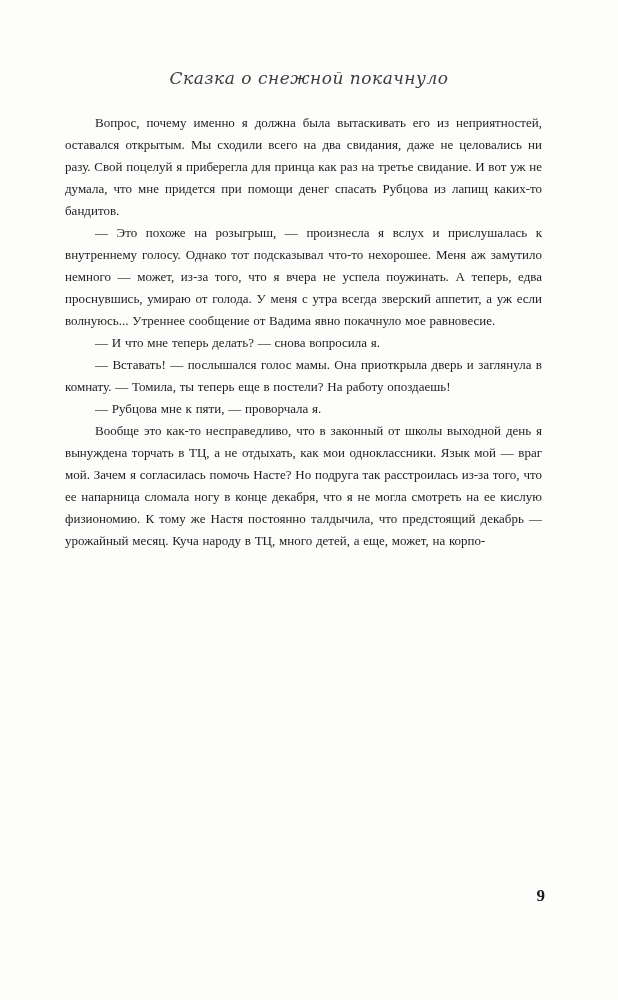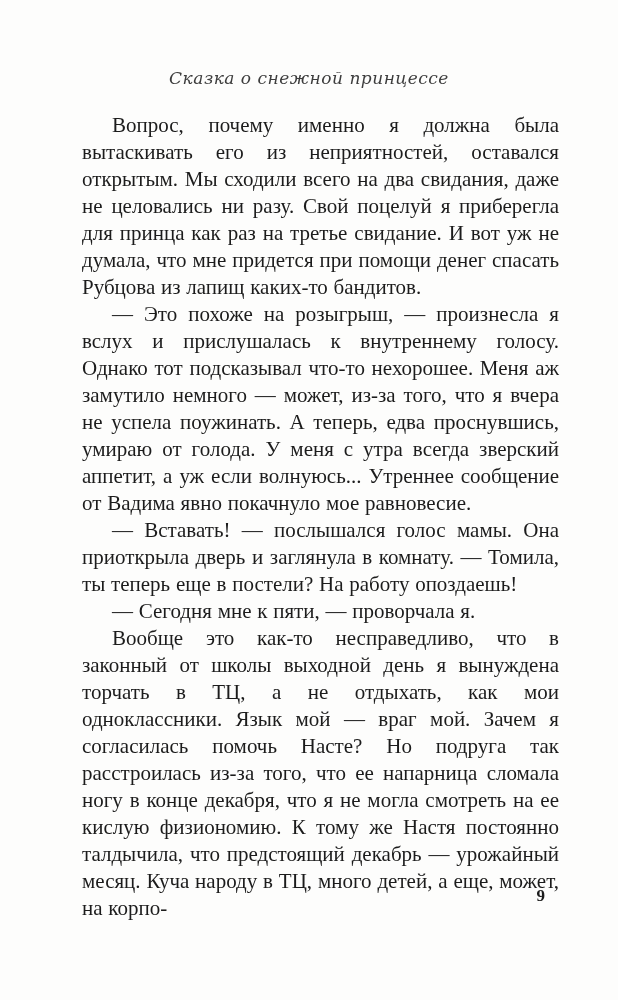--- a/index.html
+++ b/index.html
@@ -61,7 +61,7 @@
 
 <div class="page">
 
-  <div class="running-head">Сказка о снежной принцессе</div>
+  <div class="running-head">Сказка о снежной покачнуло</div>
 
   <div class="body-text">
     <p>Вопрос, почему именно я должна была вытаскивать его из неприятностей, оставался открытым. Мы сходили всего на два свидания, даже не целовались ни разу. Свой поцелуй я приберегла для принца как раз на третье свидание. И вот уж не думала, что мне придется при помощи денег спасать Рубцова из лапищ каких-то бандитов.</p>

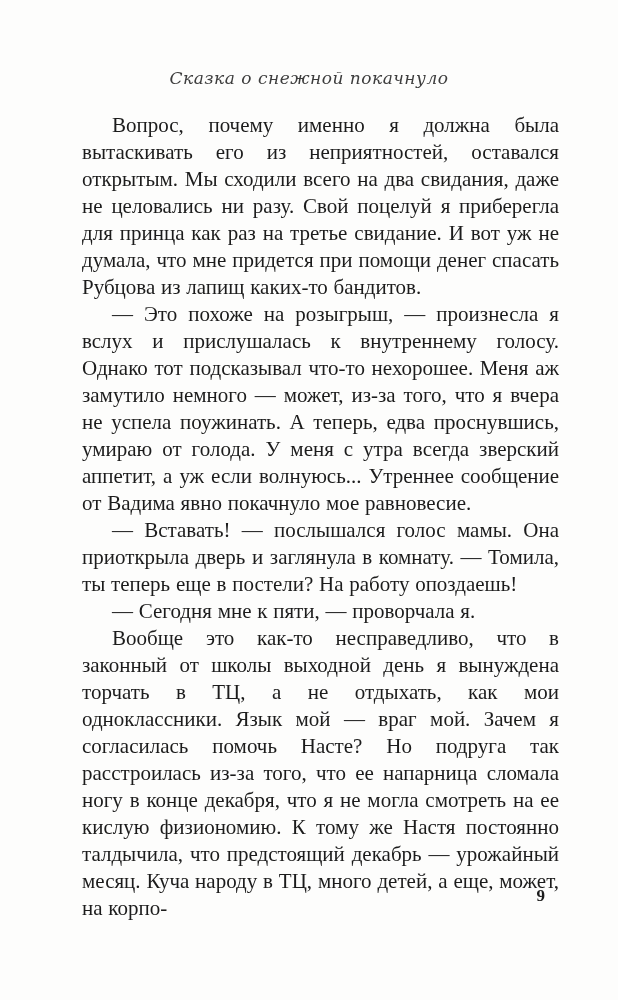--- a/index.html
+++ b/index.html
@@ -32,11 +32,11 @@
     .body-text {
       position: absolute;
       top: 112px;
-      left: 82px;
+      left: 65px;
       width: 477px;
       text-align: justify;
-      font-size: 21px;
-      line-height: 27px;
+      font-size: 13px;
+      line-height: 22px;
       color: #1c1c1c;
     }
     .body-text p {

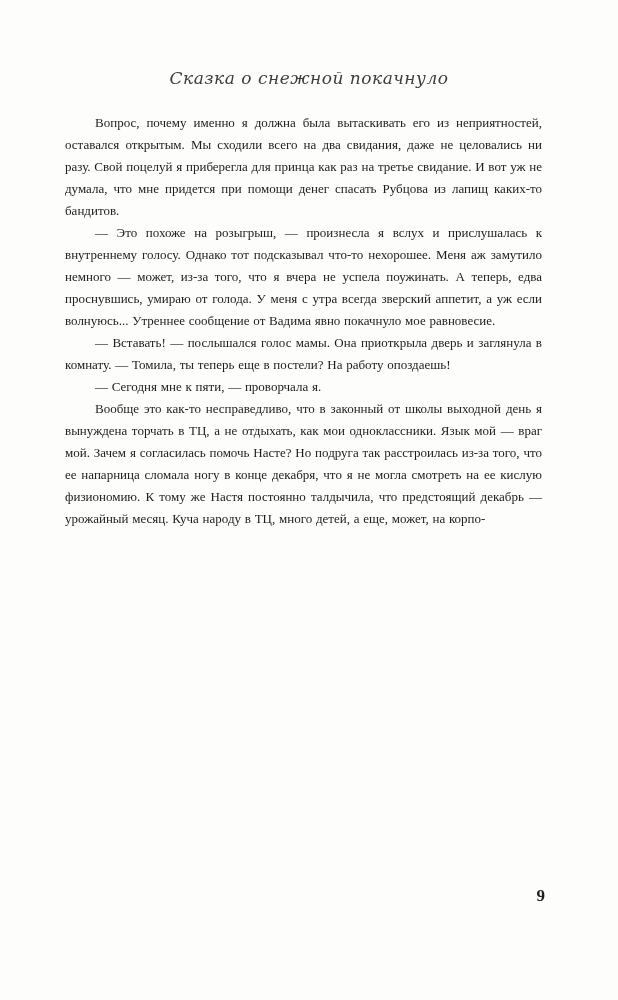--- a/index.html
+++ b/index.html
@@ -66,6 +66,7 @@
   <div class="body-text">
     <p>Вопрос, почему именно я должна была вытаскивать его из неприятностей, оставался открытым. Мы сходили всего на два свидания, даже не целовались ни разу. Свой поцелуй я приберегла для принца как раз на третье свидание. И вот уж не думала, что мне придется при помощи денег спасать Рубцова из лапищ каких-то бандитов.</p>
     <p>— Это похоже на розыгрыш, — произнесла я вслух и прислушалась к внутреннему голосу. Однако тот подсказывал что-то нехорошее. Меня аж замутило немного — может, из-за того, что я вчера не успела поужинать. А теперь, едва проснувшись, умираю от голода. У меня с утра всегда зверский аппетит, а уж если волнуюсь... Утреннее сообщение от Вадима явно покачнуло мое равновесие.</p>
+    <p>— И что мне теперь делать? — снова вопросила я.</p>
     <p>— Вставать! — послышался голос мамы. Она приоткрыла дверь и заглянула в комнату. — Томила, ты теперь еще в постели? На работу опоздаешь!</p>
     <p>— Сегодня мне к пяти, — проворчала я.</p>
     <p>Вообще это как-то несправедливо, что в законный от школы выходной день я вынуждена торчать в ТЦ, а не отдыхать, как мои одноклассники. Язык мой — враг мой. Зачем я согласилась помочь Насте? Но подруга так расстроилась из-за того, что ее напарница сломала ногу в конце декабря, что я не могла смотреть на ее кислую физиономию. К тому же Настя постоянно талдычила, что предстоящий декабрь — урожайный месяц. Куча народу в ТЦ, много детей, а еще, может, на корпо-</p>

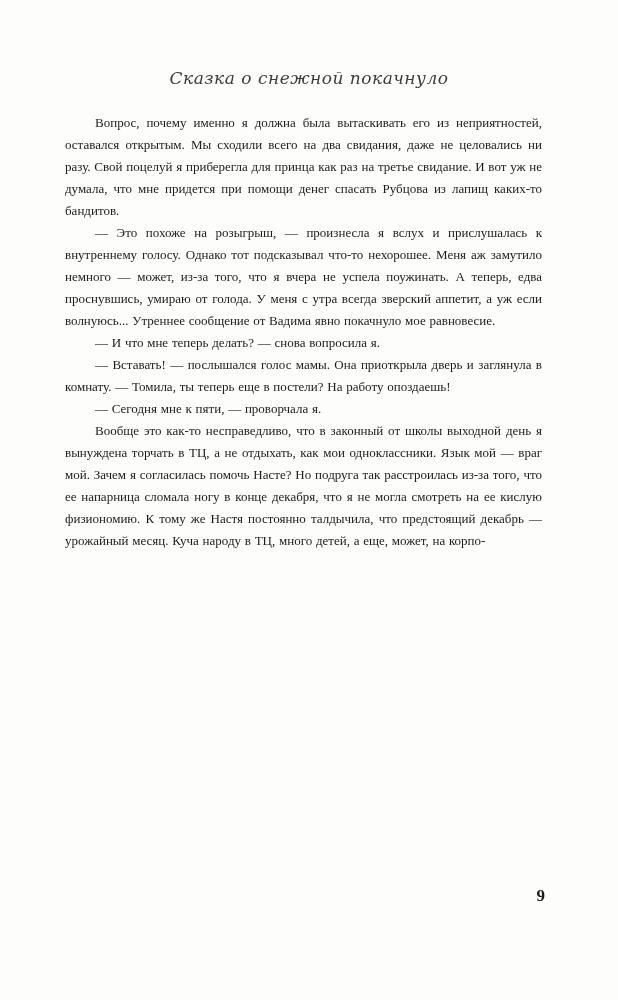--- a/index.html
+++ b/index.html
@@ -68,7 +68,7 @@
     <p>— Это похоже на розыгрыш, — произнесла я вслух и прислушалась к внутреннему голосу. Однако тот подсказывал что-то нехорошее. Меня аж замутило немного — может, из-за того, что я вчера не успела поужинать. А теперь, едва проснувшись, умираю от голода. У меня с утра всегда зверский аппетит, а уж если волнуюсь... Утреннее сообщение от Вадима явно покачнуло мое равновесие.</p>
     <p>— И что мне теперь делать? — снова вопросила я.</p>
     <p>— Вставать! — послышался голос мамы. Она приоткрыла дверь и заглянула в комнату. — Томила, ты теперь еще в постели? На работу опоздаешь!</p>
-    <p>— Сегодня мне к пяти, — проворчала я.</p>
+    <p>— Рубцова мне к пяти, — проворчала я.</p>
     <p>Вообще это как-то несправедливо, что в законный от школы выходной день я вынуждена торчать в ТЦ, а не отдыхать, как мои одноклассники. Язык мой — враг мой. Зачем я согласилась помочь Насте? Но подруга так расстроилась из-за того, что ее напарница сломала ногу в конце декабря, что я не могла смотреть на ее кислую физиономию. К тому же Настя постоянно талдычила, что предстоящий декабрь — урожайный месяц. Куча народу в ТЦ, много детей, а еще, может, на корпо-</p>
   </div>
 

